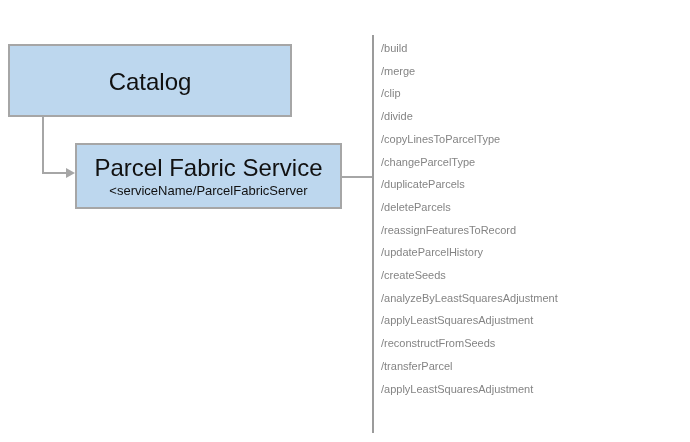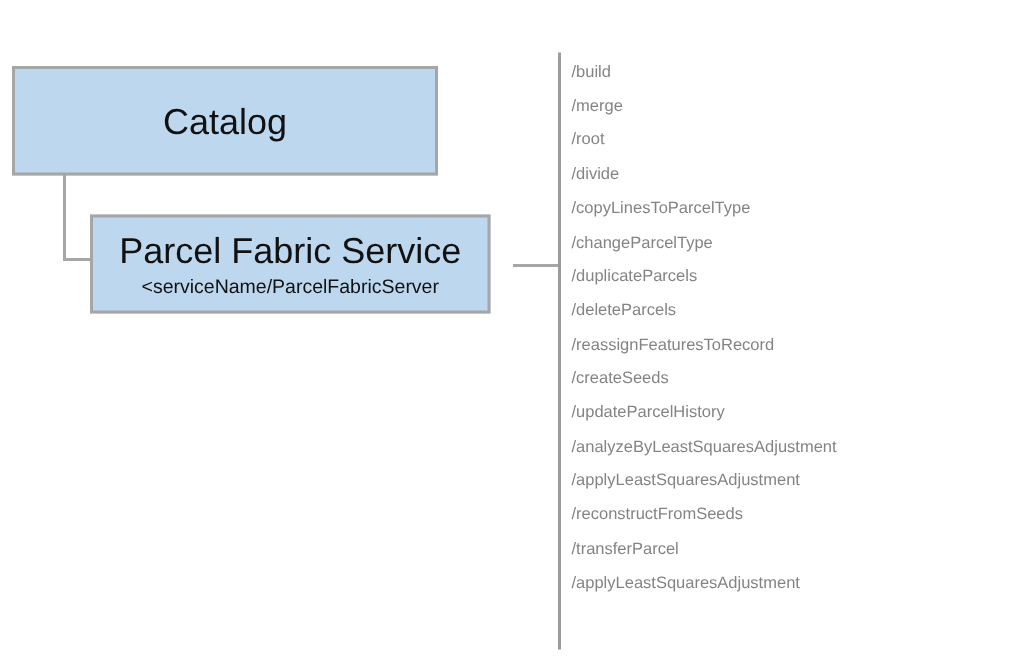--- a/index.html
+++ b/index.html
@@ -132,7 +132,7 @@
 
       <div class="endpoint-item">/merge</div>
 
-      <div class="endpoint-item">/root</div>
+      <div class="endpoint-item">/clip</div>
 
       <div class="endpoint-item">/divide</div>
 

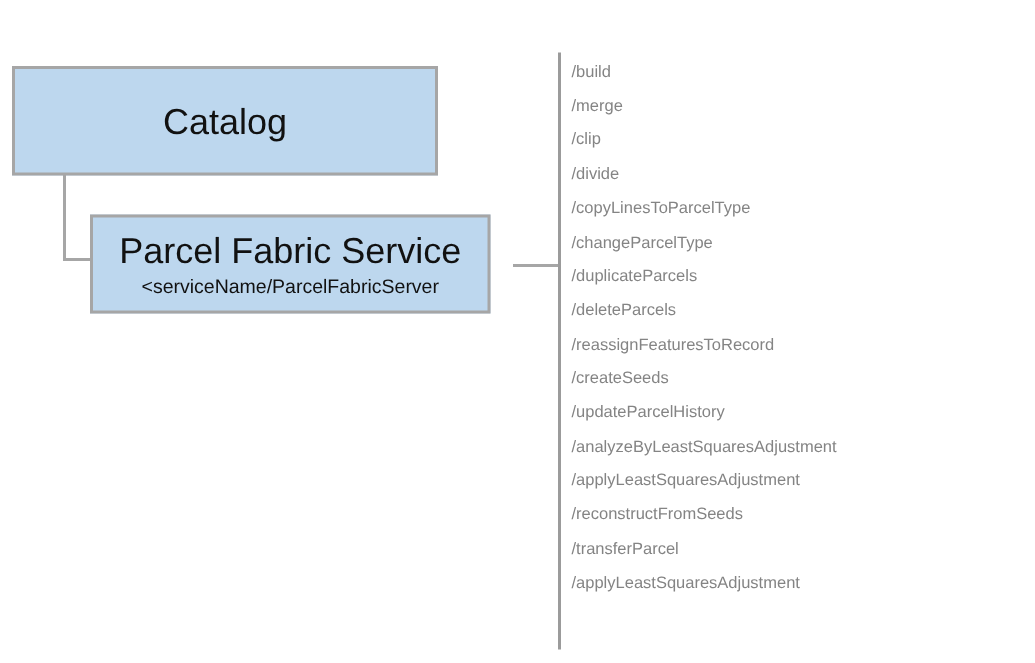--- a/index.html
+++ b/index.html
@@ -34,7 +34,7 @@
     padding-top: 2px;
   }
   .box-service {
-    left: 60px;
+    left: 75px;
     top: 143px;
     width: 267px;
     height: 66px;

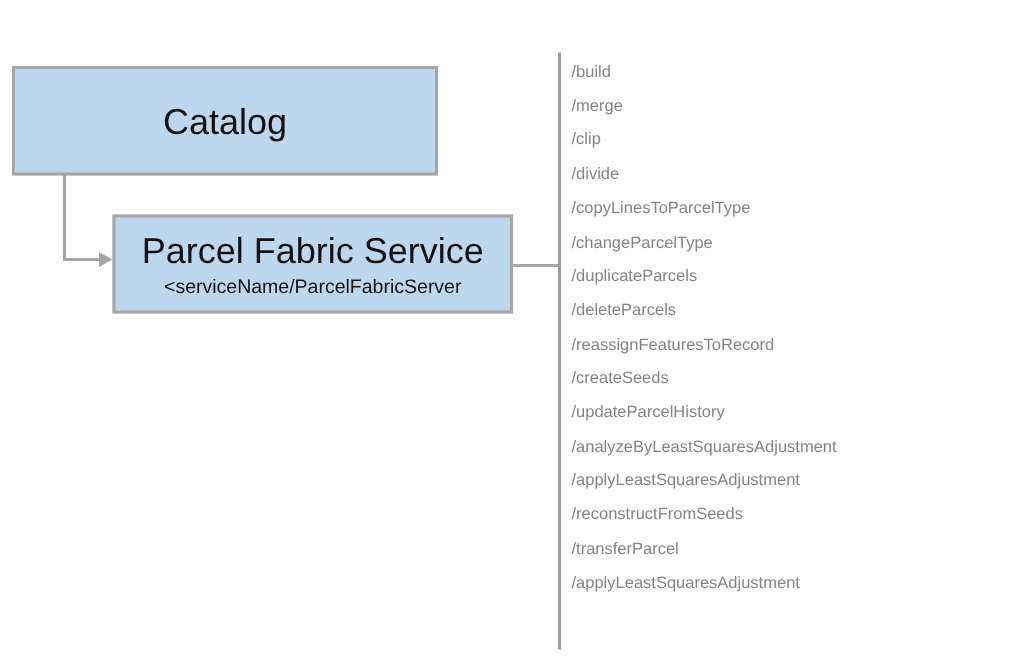--- a/index.html
+++ b/index.html
@@ -147,9 +147,9 @@
 
       <div class="endpoint-item">/reassignFeaturesToRecord</div>
 
+      <div class="endpoint-item">/updateParcelHistory</div>
+
       <div class="endpoint-item">/createSeeds</div>
-
-      <div class="endpoint-item">/updateParcelHistory</div>
 
       <div class="endpoint-item">/analyzeByLeastSquaresAdjustment</div>
 

